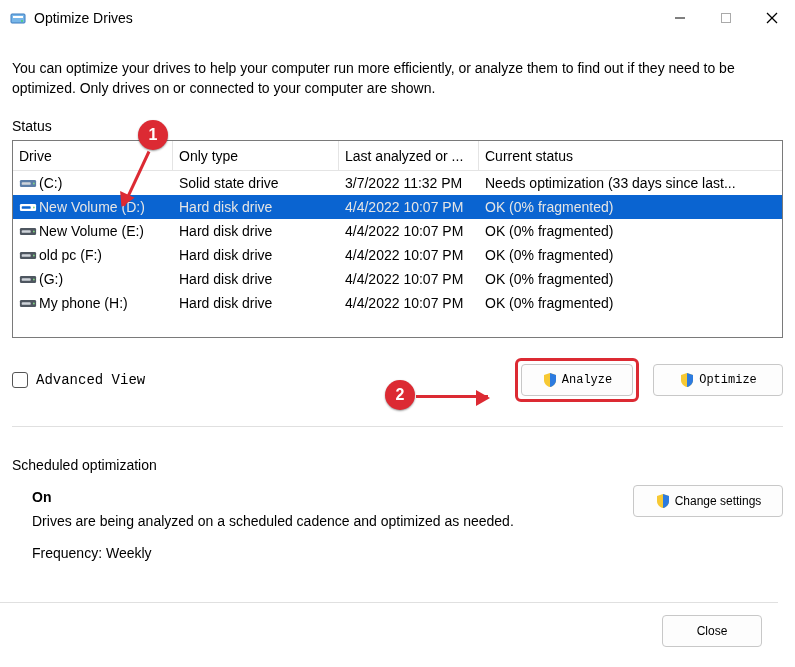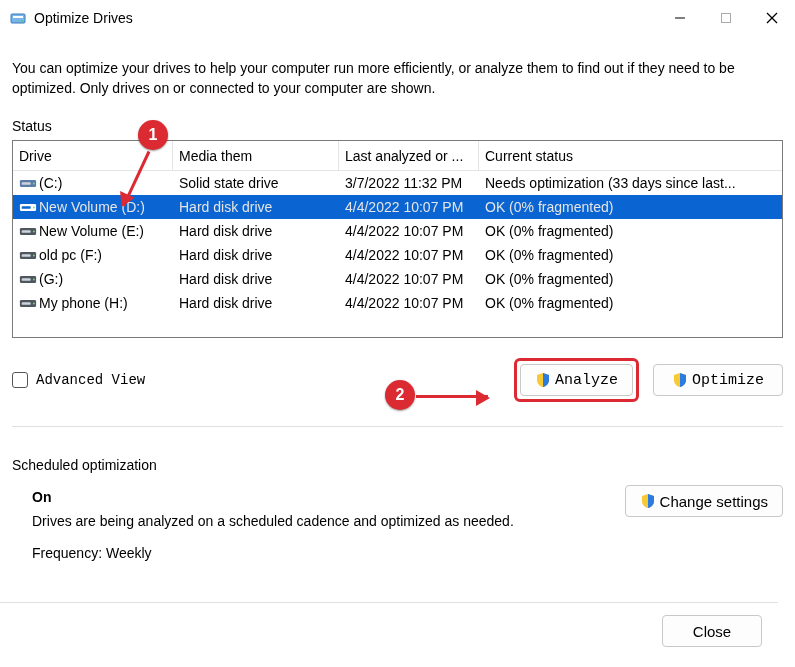--- a/index.html
+++ b/index.html
@@ -150,7 +150,7 @@
   <div class="grid-wrap">
     <div class="grid-head">
       <div>Drive</div>
-      <div>Media them</div>
+      <div>Only type</div>
       <div>Last analyzed or ...</div>
       <div>Current status</div>
     </div>

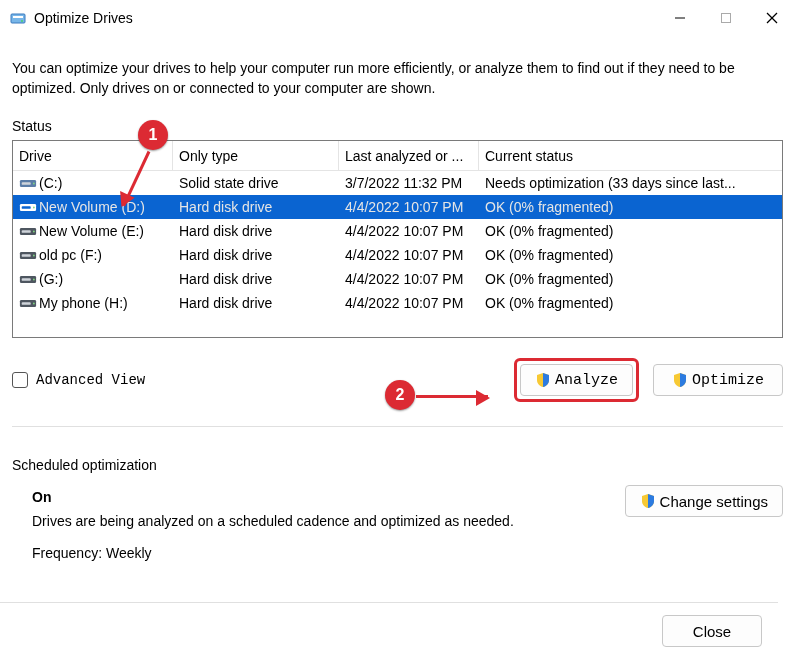--- a/index.html
+++ b/index.html
@@ -70,7 +70,7 @@
     height:32px; min-width:130px; padding:12px 14px;
     border:1px solid #c8c8c8; border-radius:4px; background:#fdfdfd;
     display:inline-flex; align-items:center; justify-content:center; gap:4px;
-    font-family:inherit; font-size:15px;
+    font-family:inherit; font-size:12px;
   }
   .shield {
     width:16px;height:16px;display:inline-block;

